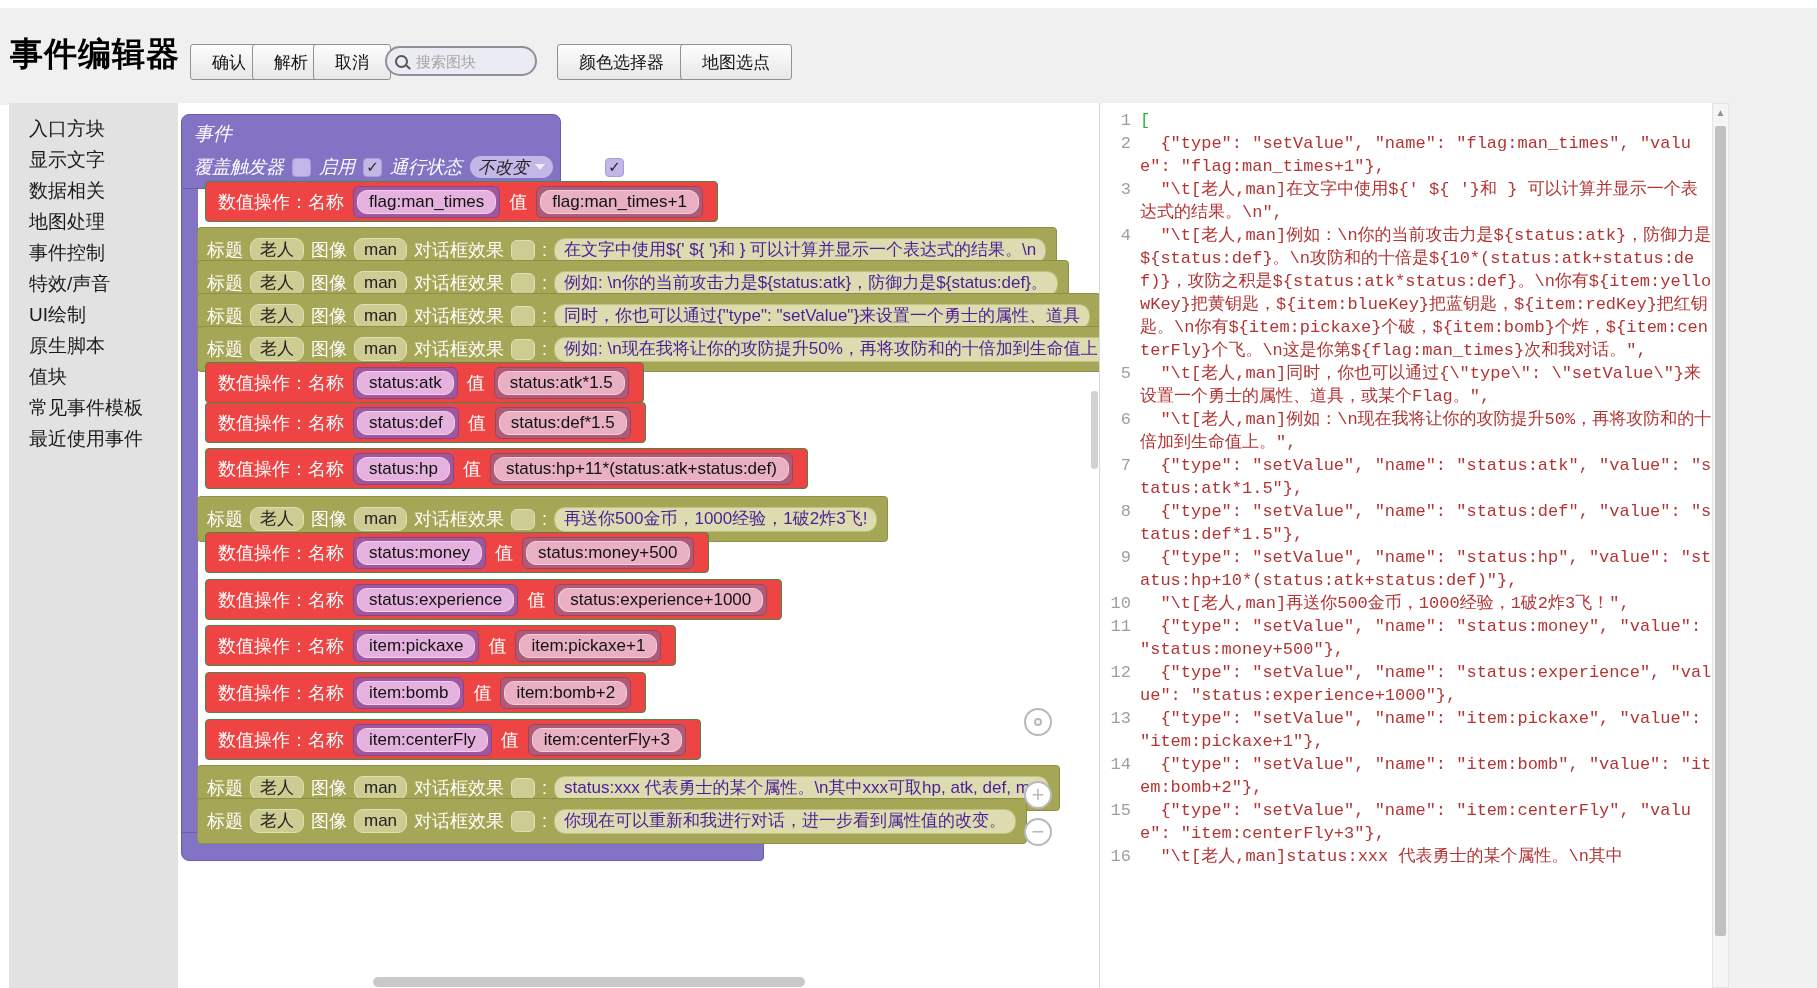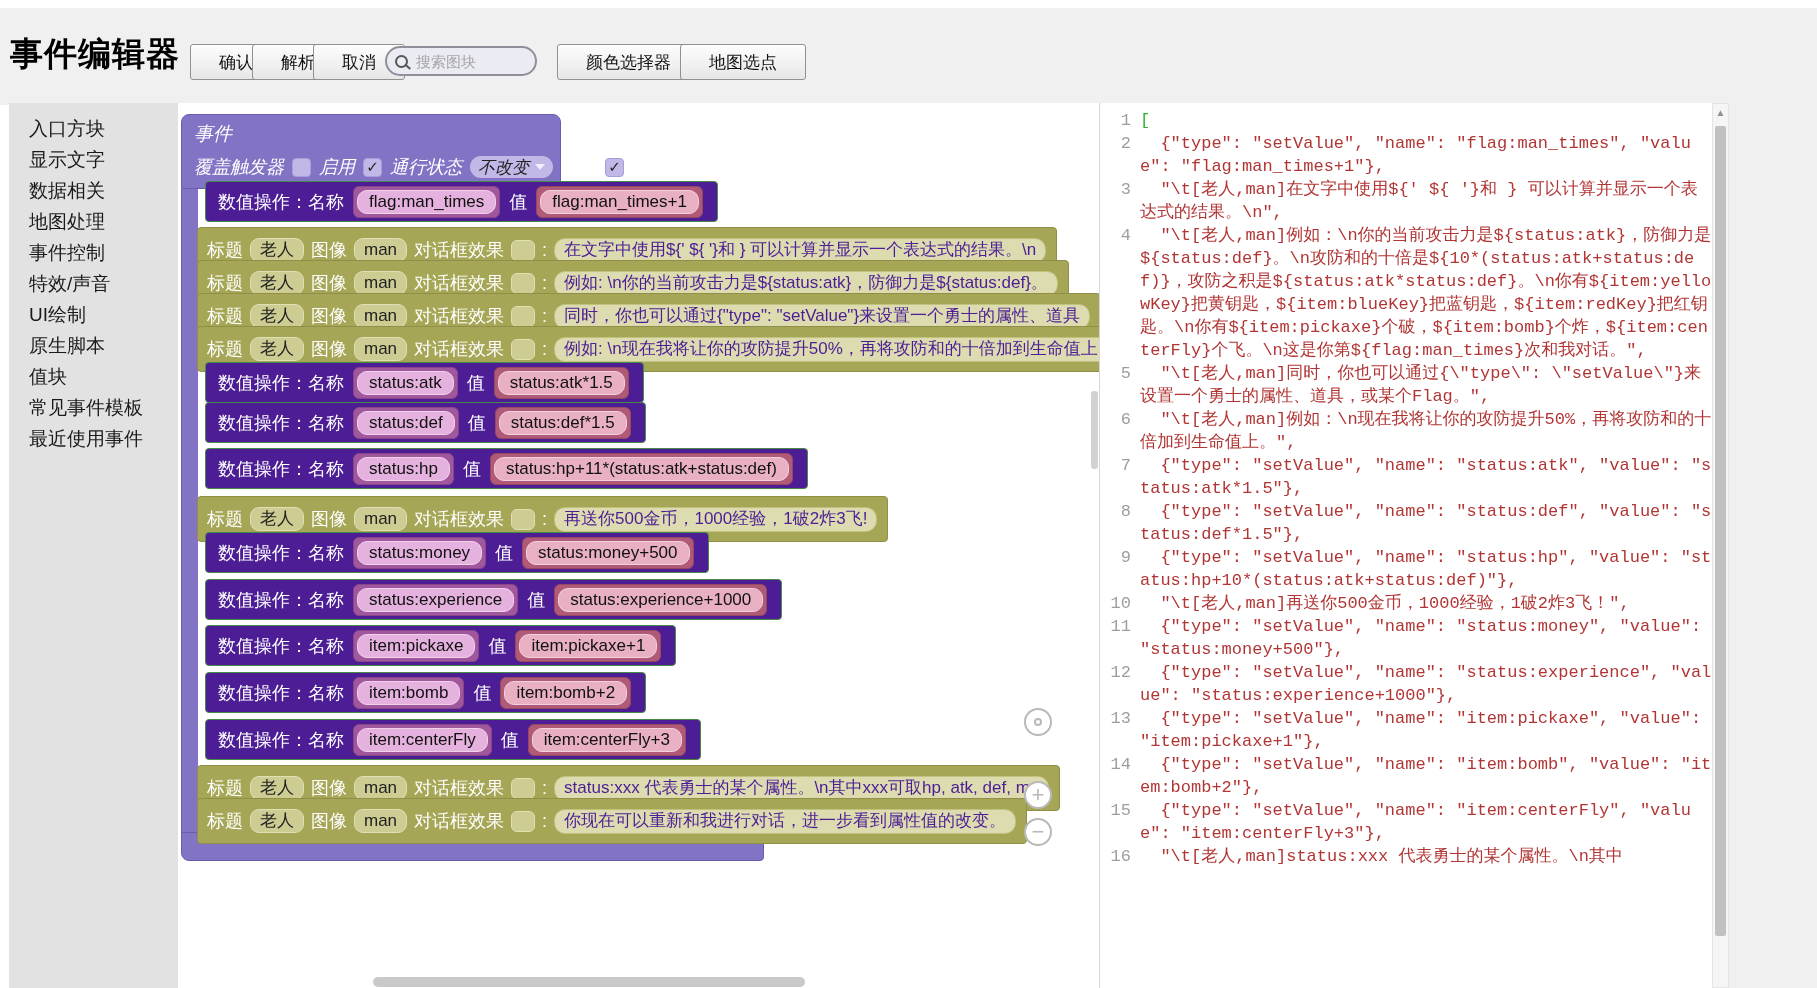--- a/index.html
+++ b/index.html
@@ -11,7 +11,7 @@
   .app-title{position:absolute;left:10px;top:24px;font-size:33px;font-weight:bold;color:#000;letter-spacing:1px;}
   .tb-btn{position:absolute;top:36px;height:36px;background:linear-gradient(#fdfdfd,#e7e7e7);
           border:1px solid #919191;border-radius:3px;font-size:17px;color:#111;
-          display:flex;align-items:center;justify-content:center;padding:0 28px;box-sizing:border-box;cursor:pointer;}
+          display:flex;align-items:center;justify-content:center;padding:0 21px;box-sizing:border-box;cursor:pointer;}
   #btn-confirm{left:190px;} #btn-parse{left:252px;} #btn-cancel{left:313px;}
   #btn-color{left:557px;} #btn-map{left:680px;}
   .searchbox{position:absolute;left:385px;top:38px;width:152px;height:30px;background:#ebebf3;

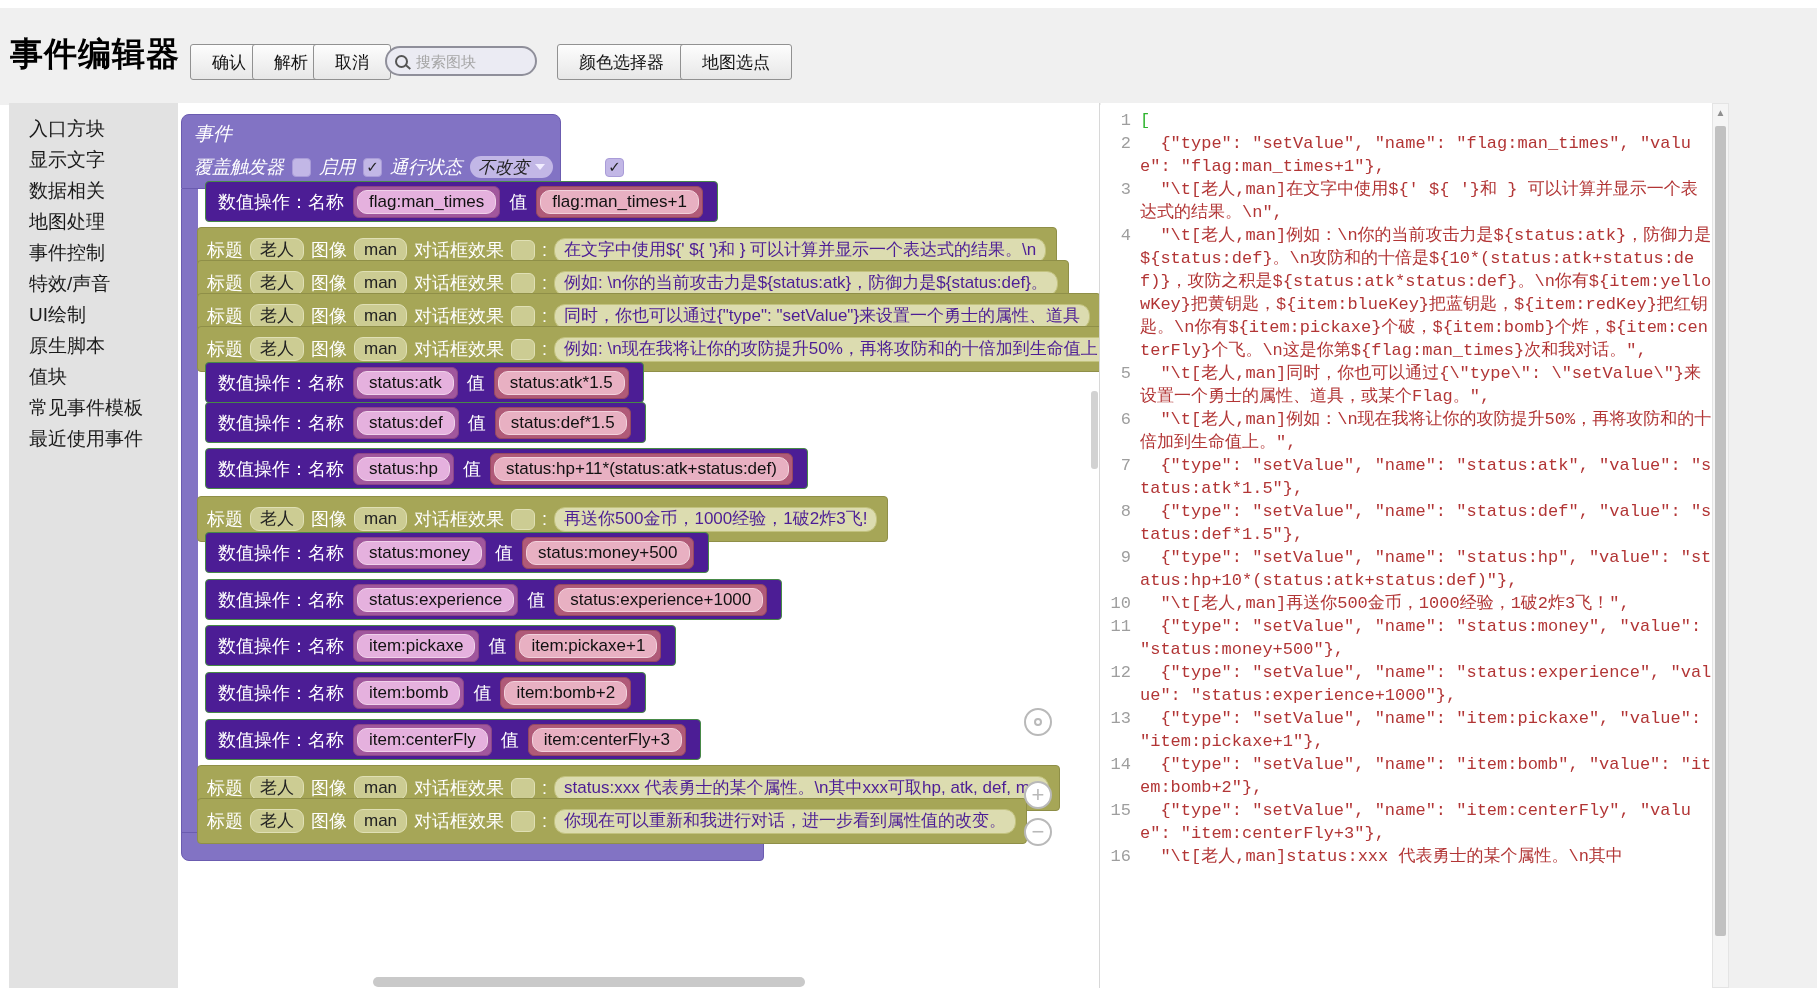--- a/index.html
+++ b/index.html
@@ -47,7 +47,7 @@
 
   
   .row{position:absolute;display:inline-flex;align-items:center;white-space:nowrap;box-sizing:border-box;}
-  .row-set{height:41px;background:#4c1d95;border:1px solid #478a47;border-radius:4px;padding:0 14px 0 12px;gap:9px;color:#fff;font-size:18px;}
+  .row-set{height:41px;background:#ef4444;border:1px solid #478a47;border-radius:4px;padding:0 14px 0 12px;gap:9px;color:#fff;font-size:18px;}
   .slot{border-radius:6px;padding:3px;display:flex;align-items:center;}
   .slot-name{background:#a1579d;border:1px solid #8a4587;}
   .slot-value{background:#b05a78;border:1px solid #954860;justify-content:center;}

